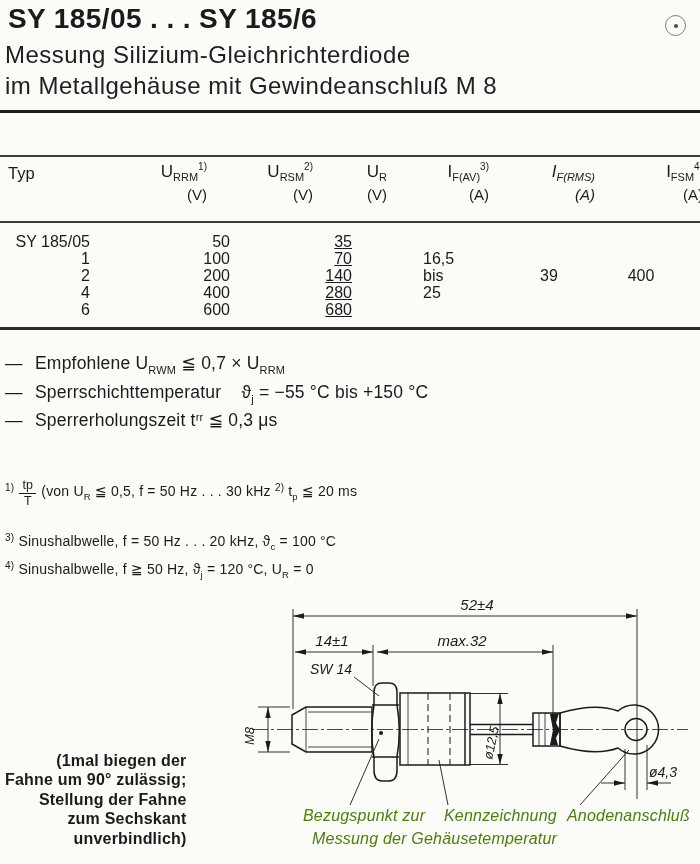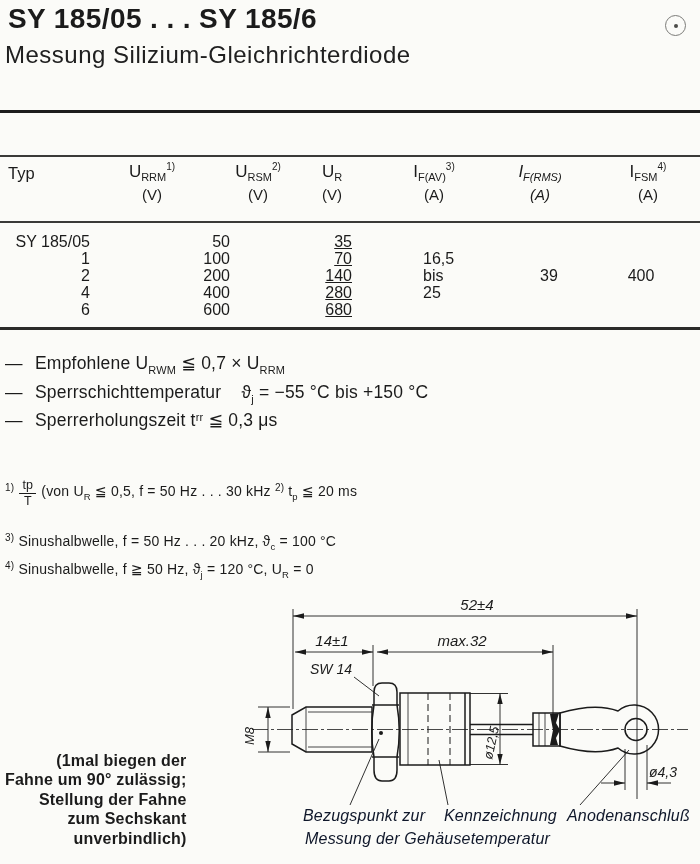--- a/index.html
+++ b/index.html
@@ -80,6 +80,7 @@
       <span class="markerdot"></span>
     </div>
   <div class="abs subtitle s1">Messung Silizium-Gleichrichterdiode</div>
+  <div class="abs subtitle s2">im Metallgehäuse mit Gewindeanschluß M 8</div>
   <div class="abs rule rule-a"></div>
 
   <div class="abs rule rule-b"></div>

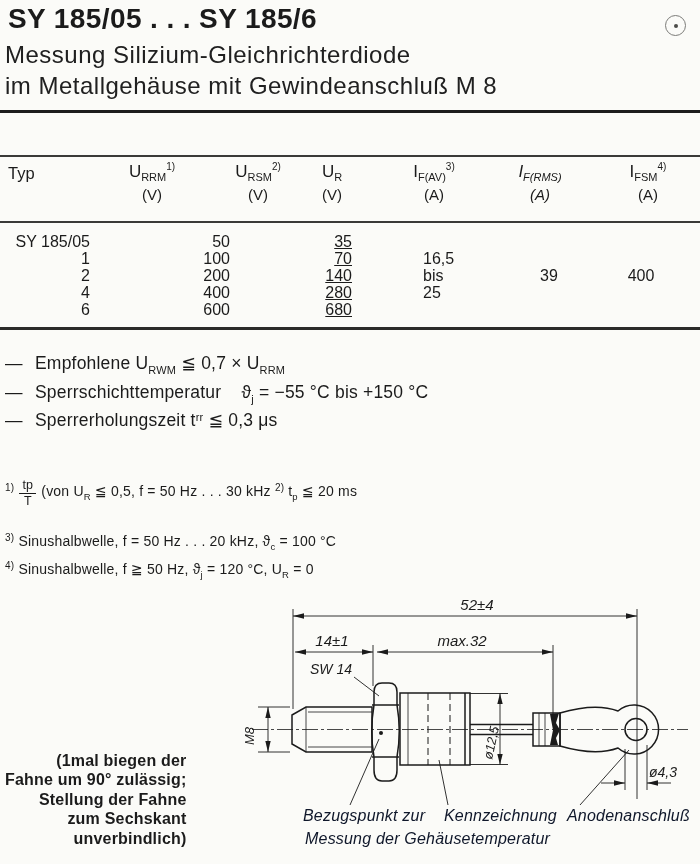--- a/index.html
+++ b/index.html
@@ -21,7 +21,7 @@
   .rule-c{top:221px;height:2px;background:#3a3a38;}
   .rule-d{top:327px;height:2.5px;background:#2b2b29;}
   
-  .th{top:161px;width:110px;text-align:center;font-size:17px;}
+  .th{top:161px;width:110px;text-align:right;font-size:17px;}
   .th .unit{display:block;margin-top:3px;font-size:15px;}
   .th sub,.td sub{font-size:11px;}
   .th sup{font-size:10px;vertical-align:7px;}

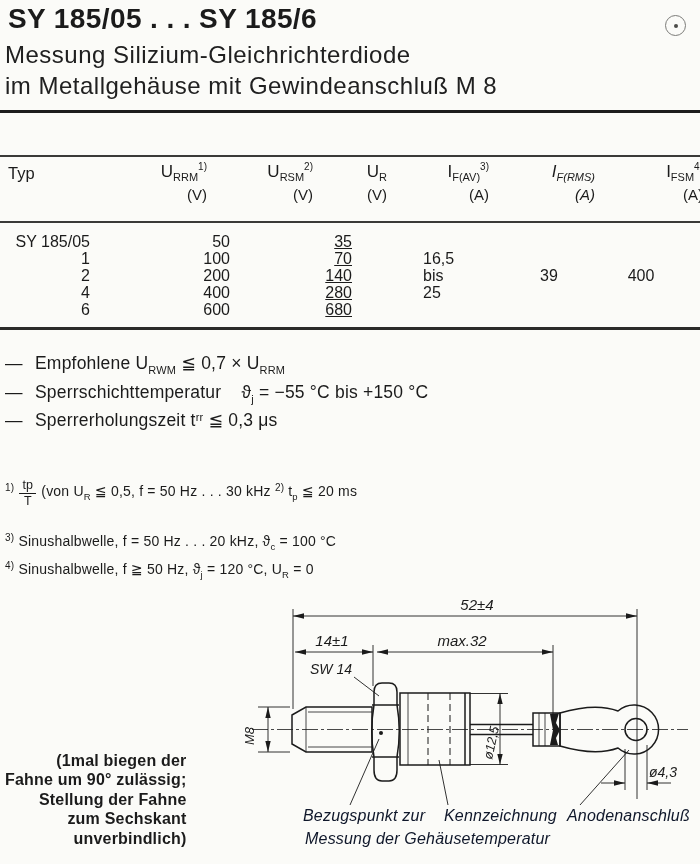--- a/index.html
+++ b/index.html
@@ -64,7 +64,7 @@
   svg text.mid{font-size:14px;}
   
   .flagnote{left:5px;top:751px;font-size:16px;font-weight:600;line-height:19.4px;letter-spacing:.2px;text-align:right;}
-  .dlabel{font-style:italic;font-size:16px;color:#0f172a;letter-spacing:.2px;}
+  .dlabel{font-style:italic;font-size:16px;color:#4d7c0f;letter-spacing:.2px;}
   .lbl-ref1{left:303px;top:807px;}
   .lbl-ref2{left:305px;top:830px;}
   .lbl-mark{left:444px;top:807px;}

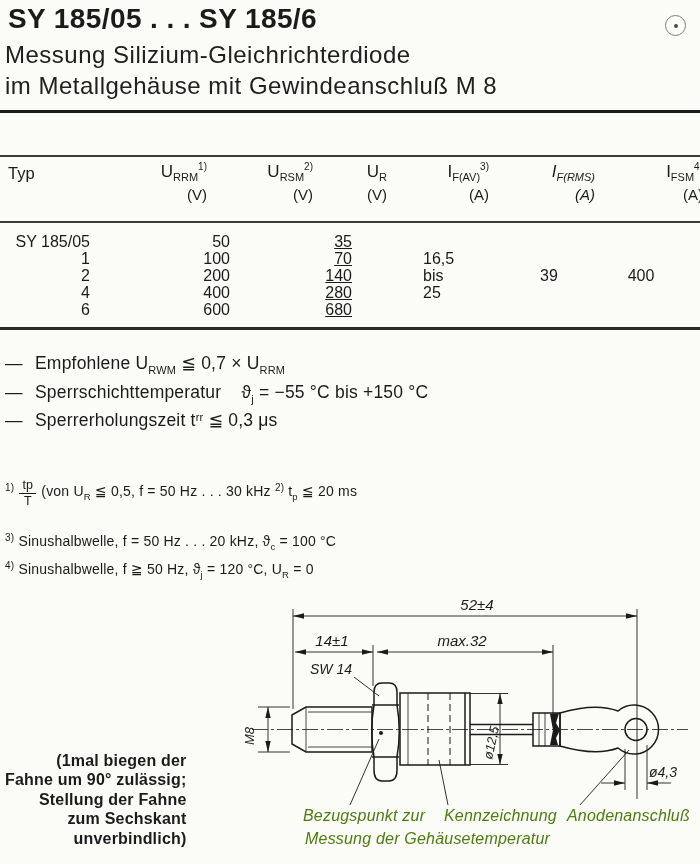--- a/index.html
+++ b/index.html
@@ -66,7 +66,7 @@
   .flagnote{left:5px;top:751px;font-size:16px;font-weight:600;line-height:19.4px;letter-spacing:.2px;text-align:right;}
   .dlabel{font-style:italic;font-size:16px;color:#4d7c0f;letter-spacing:.2px;}
   .lbl-ref1{left:303px;top:807px;}
-  .lbl-ref2{left:305px;top:830px;}
+  .lbl-ref2{left:312px;top:830px;}
   .lbl-mark{left:444px;top:807px;}
   .lbl-anode{left:567px;top:807px;}
 </style>

